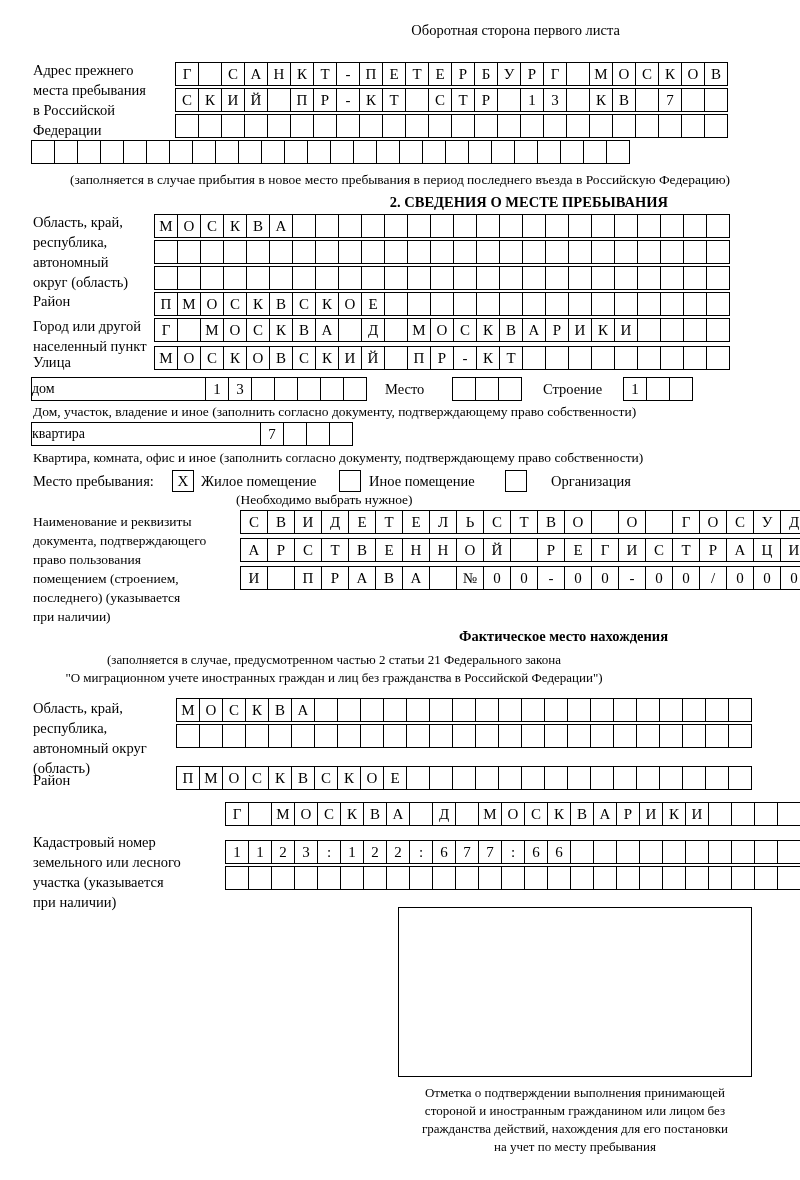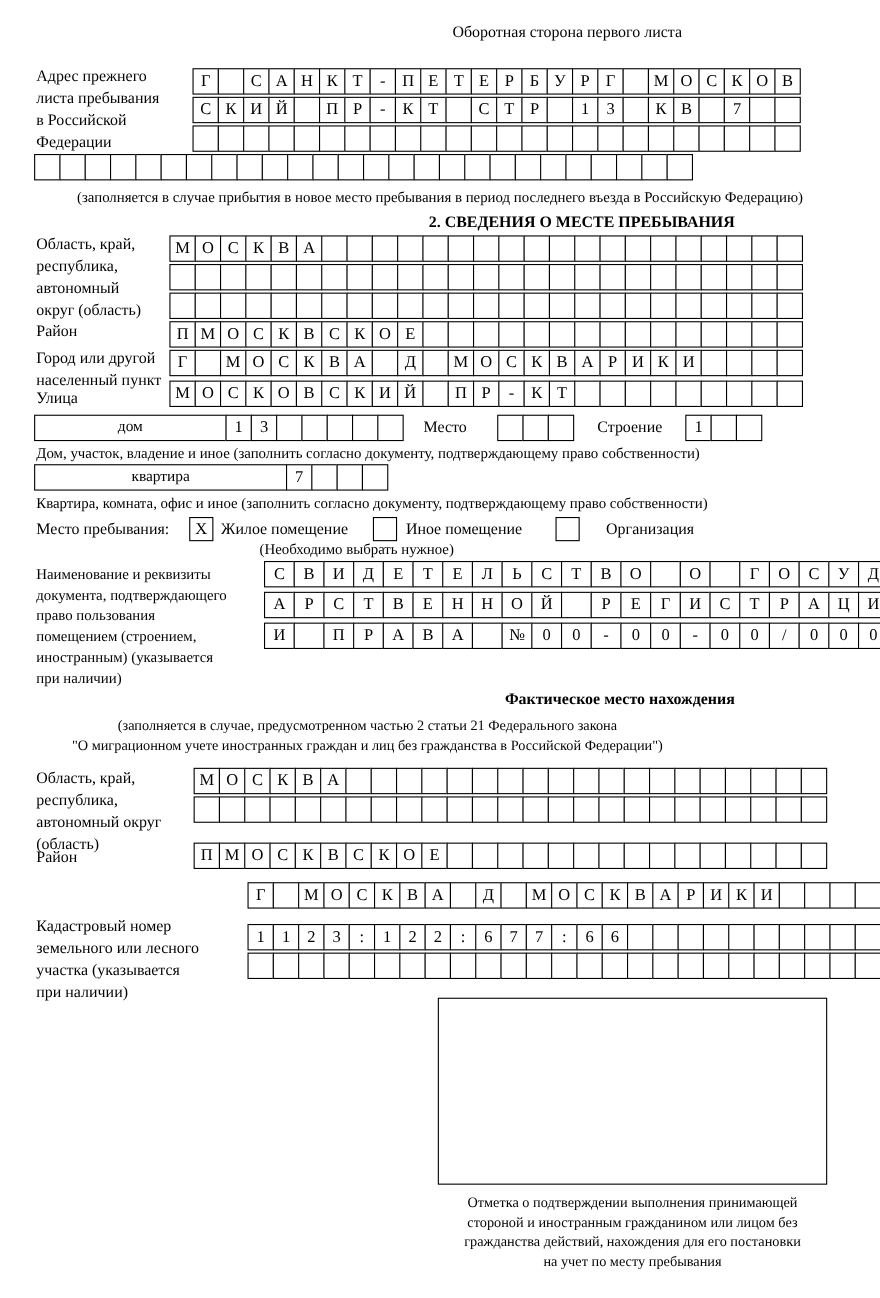--- a/index.html
+++ b/index.html
@@ -103,7 +103,7 @@
 
   <div class="abs lbl" style="left:33px; top:60px; width:145px;">
     <div>Адрес прежнего</div>
-    <div>листа пребывания</div>
+    <div>места пребывания</div>
     <div>в Российской</div>
     <div>Федерации</div>
   </div>

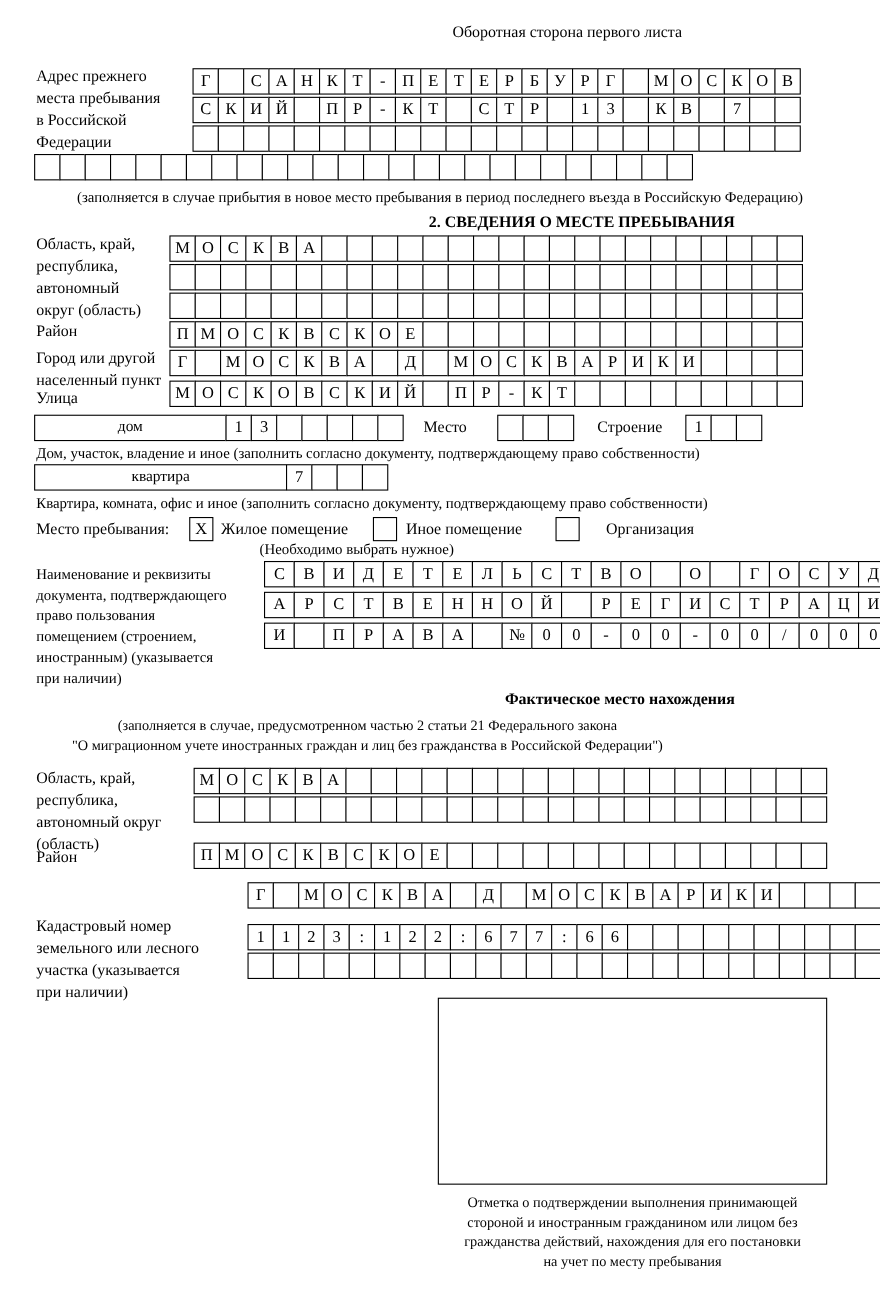--- a/index.html
+++ b/index.html
@@ -67,7 +67,6 @@
     height: 24px;
     font-size: 14px;
     line-height: 22px;
-    text-align: center;
   }
 
   .inline-lbl { font-size: 14.5px; line-height: 24px; }

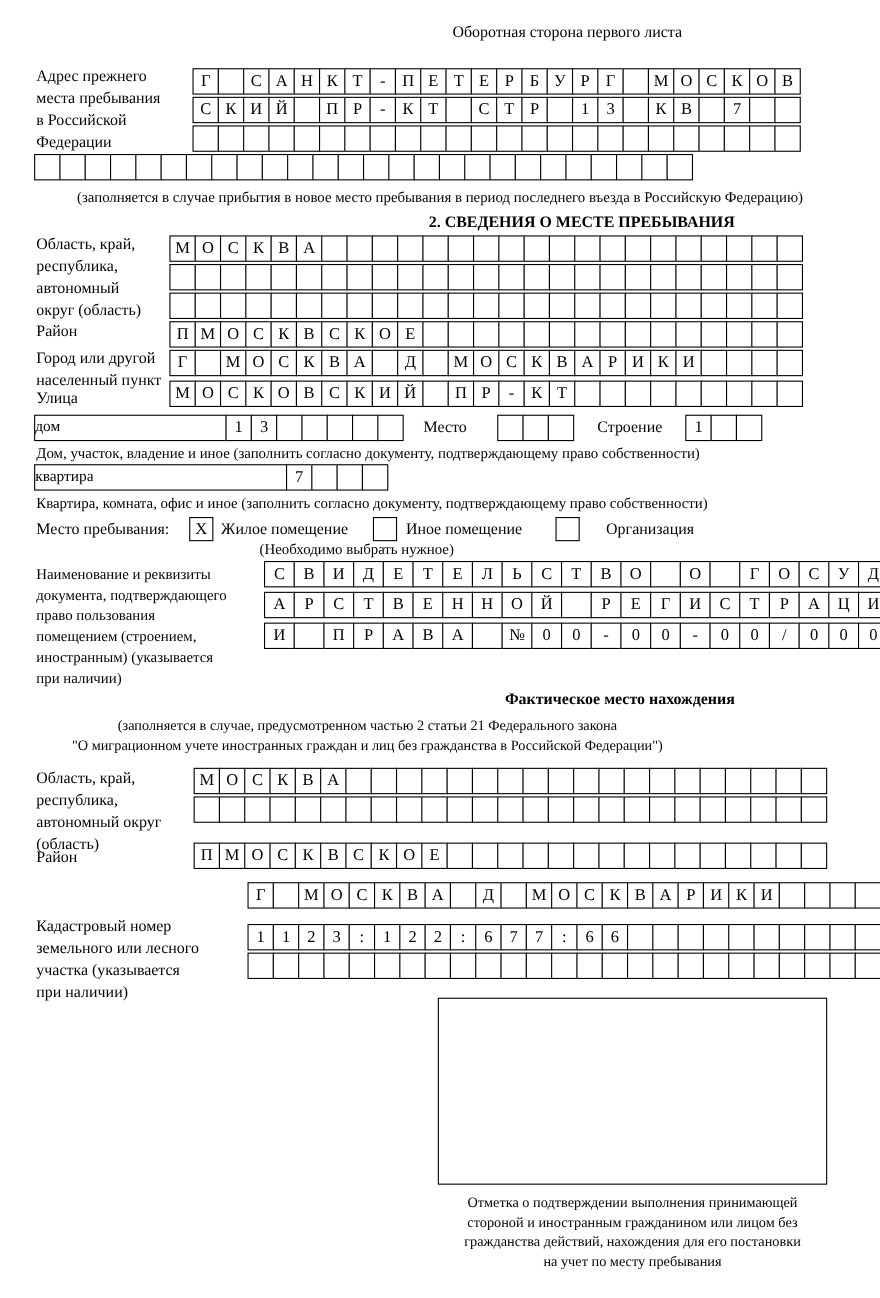--- a/index.html
+++ b/index.html
@@ -445,7 +445,7 @@
     <div>документа, подтверждающего</div>
     <div>право пользования</div>
     <div>помещением (строением,</div>
-    <div>иностранным) (указывается</div>
+    <div>последнего) (указывается</div>
     <div>при наличии)</div>
   </div>
   <div class="abs cells" id="s2-doc1" style="left:240px; top:510px;">

